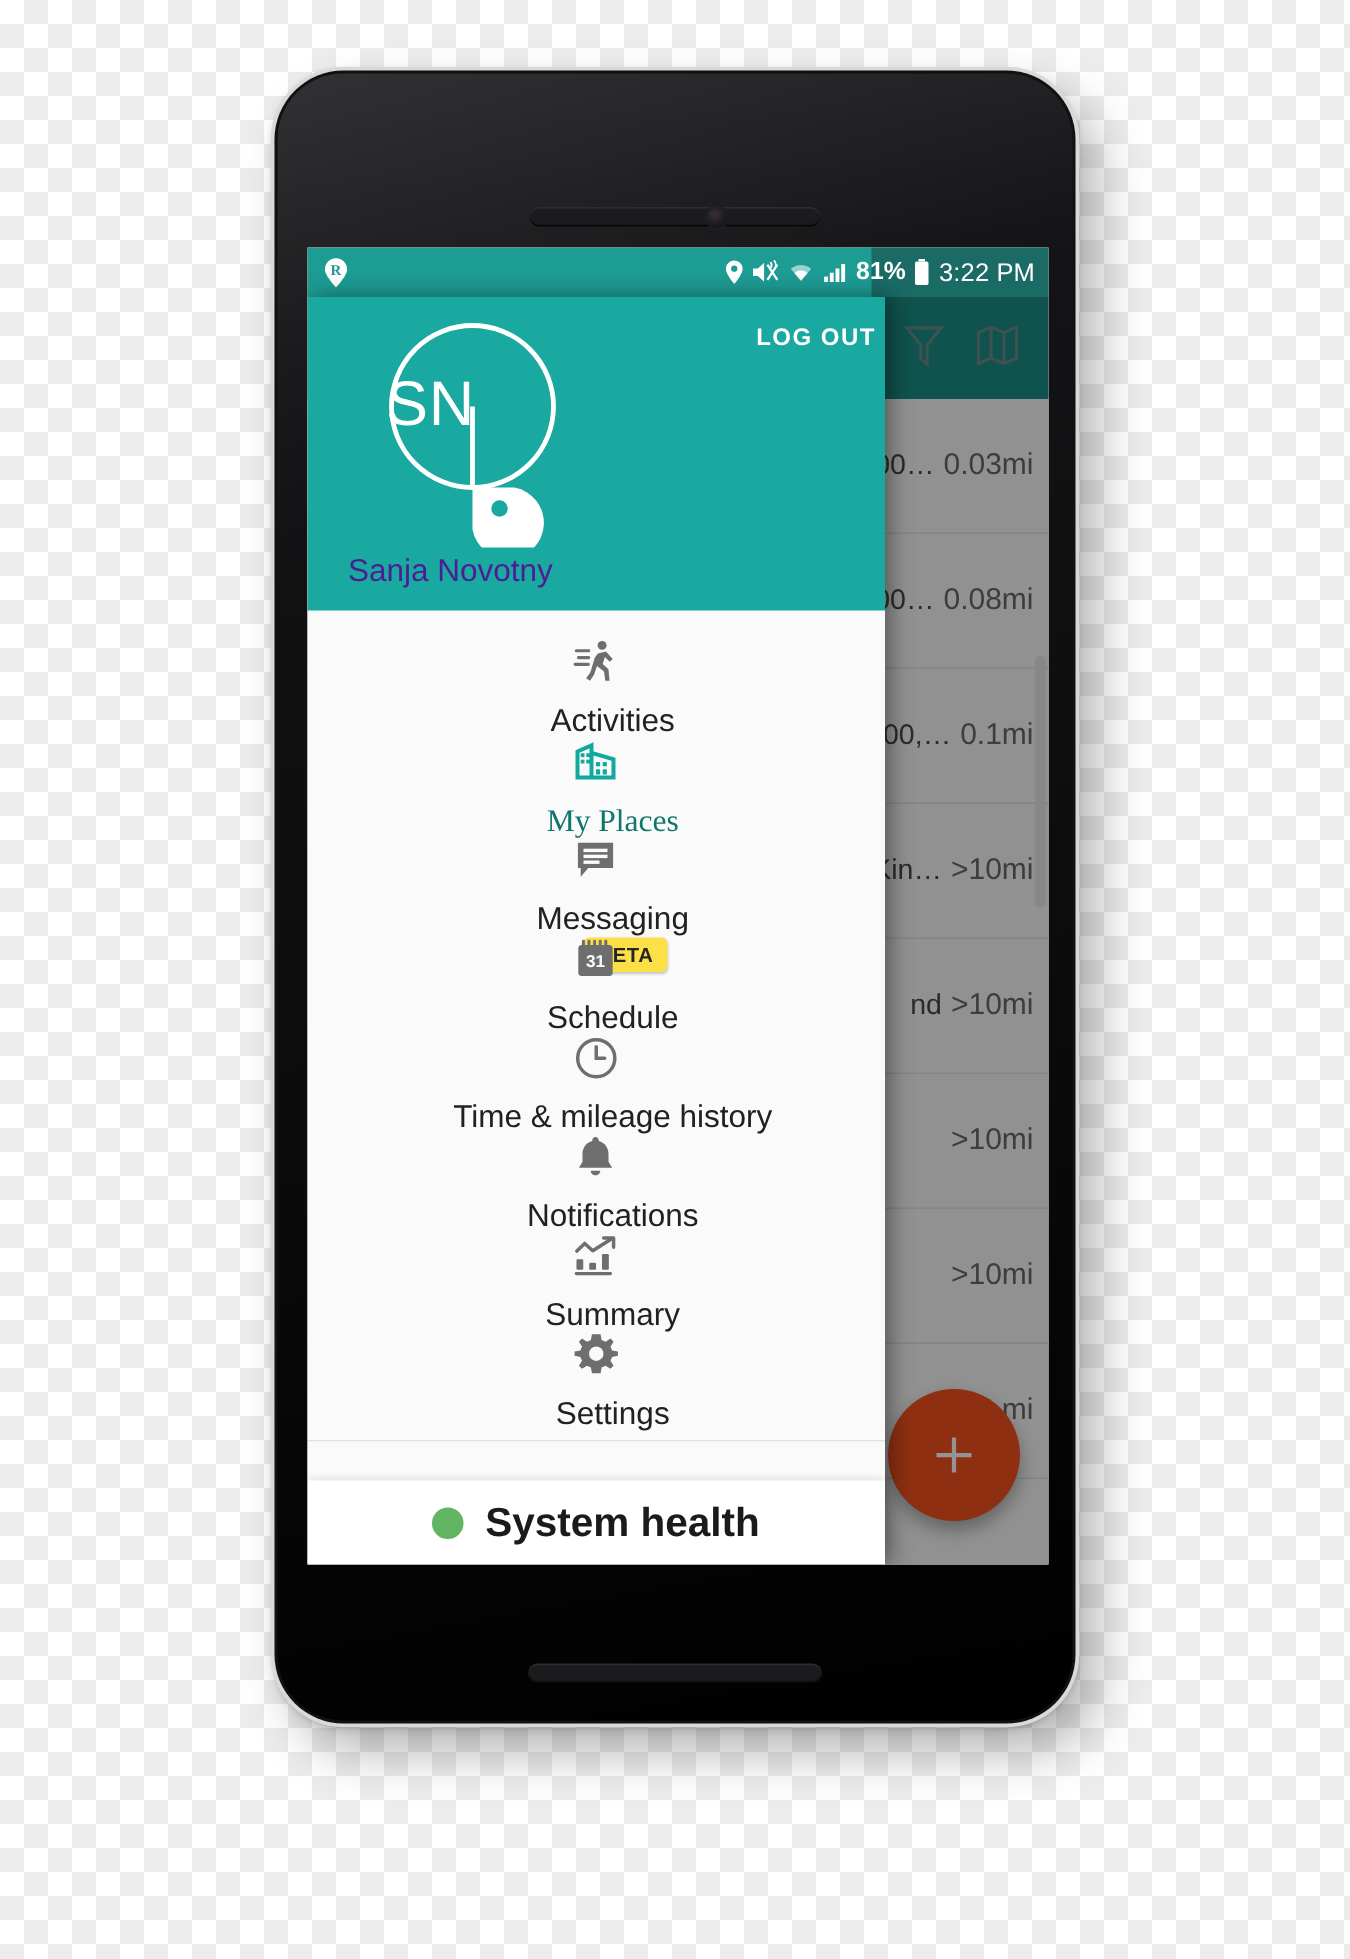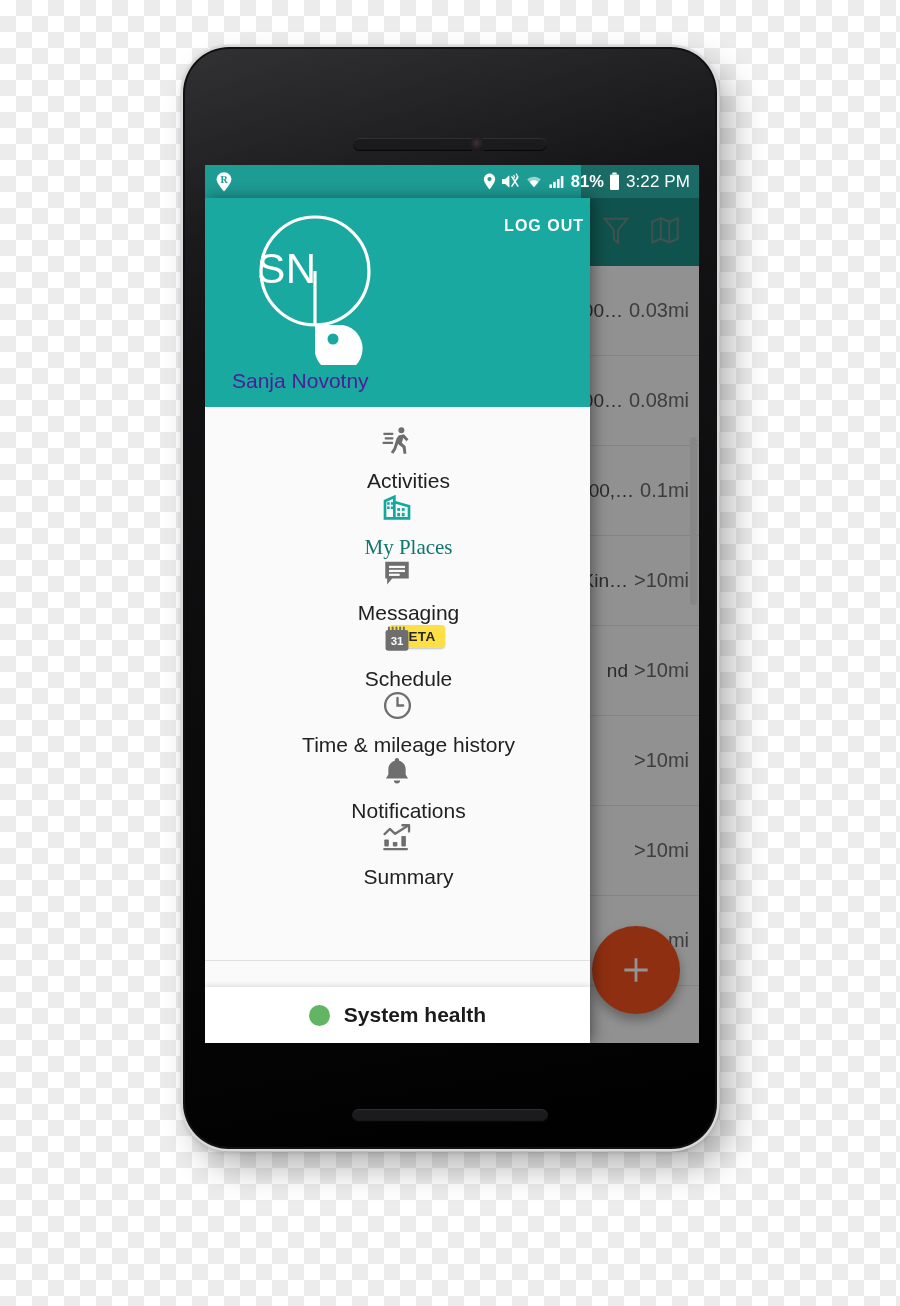--- a/index.html
+++ b/index.html
@@ -531,6 +531,17 @@
             <span class="label">Summary</span>
           </div>
 
+          <div class="drawer-item">
+            <span class="icon-slot">
+              <svg width="33" height="33" viewBox="0 0 24 24">
+                <g class="icon-gray">
+                  <path d="M12 1.8 L14.1 1.8 L14.6 4.6 L16.5 5.4 L18.9 3.9 L20.4 5.4 L18.9 7.8 L19.7 9.7 L22.5 10.2 L22.5 12.3 L19.7 12.8 L18.9 14.7 L20.4 17.1 L18.9 18.6 L16.5 17.1 L14.6 17.9 L14.1 20.7 L12 20.7 L9.9 20.7 L9.4 17.9 L7.5 17.1 L5.1 18.6 L3.6 17.1 L5.1 14.7 L4.3 12.8 L1.5 12.3 L1.5 10.2 L4.3 9.7 L5.1 7.8 L3.6 5.4 L5.1 3.9 L7.5 5.4 L9.4 4.6 L9.9 1.8 Z"></path>
+                  <circle cx="12" cy="11.25" r="3.5" fill="#fafafa"></circle>
+                </g>
+              </svg>
+            </span>
+            <span class="label">Settings</span>
+          </div>
 
         </div>
 

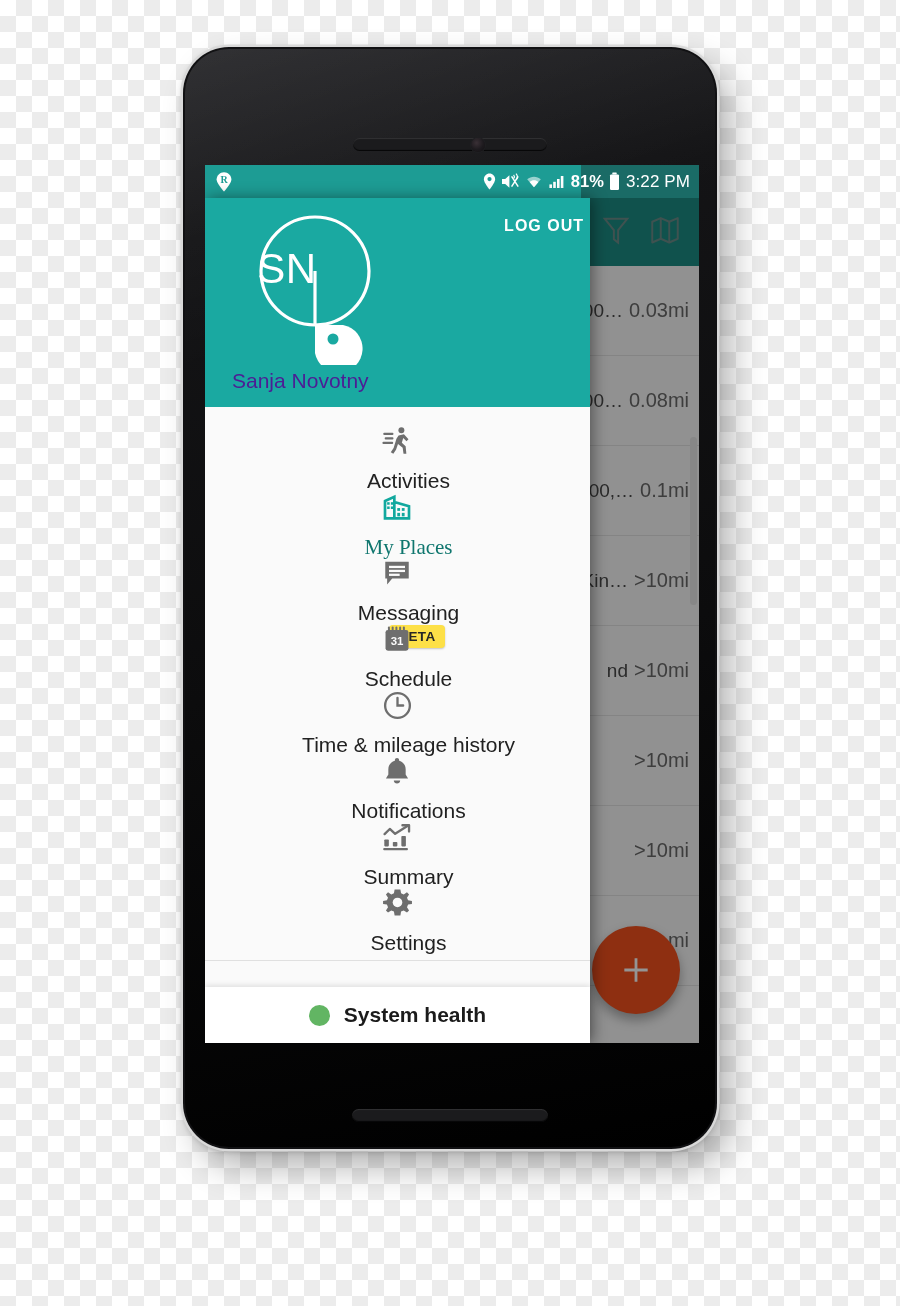--- a/index.html
+++ b/index.html
@@ -325,7 +325,7 @@
     margin-right: 14px;
   }
   #system-health-label {
-    font-size: 21px;
+    font-size: 27px;
     font-weight: bold;
     color: #1b1b1b;
   }

